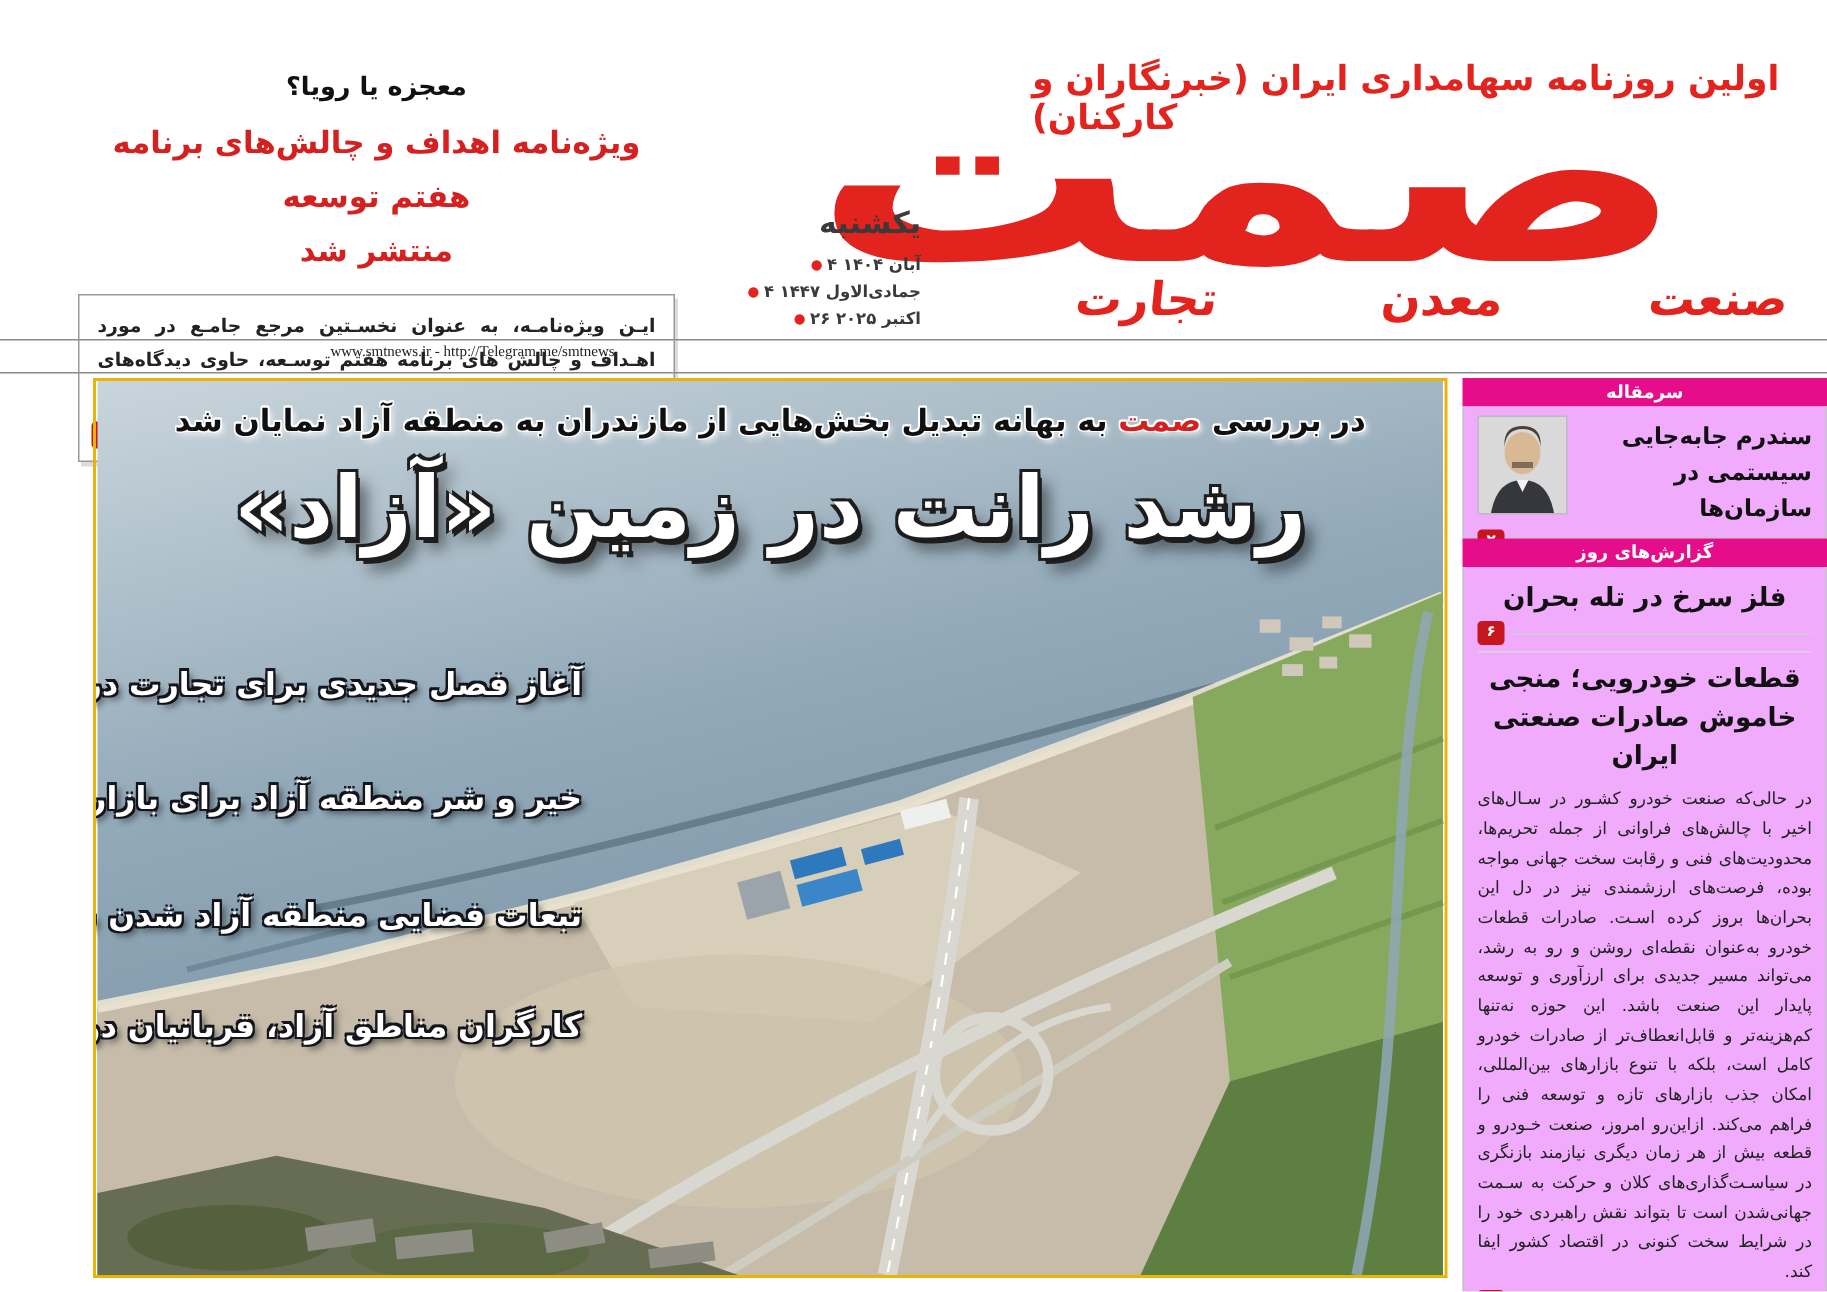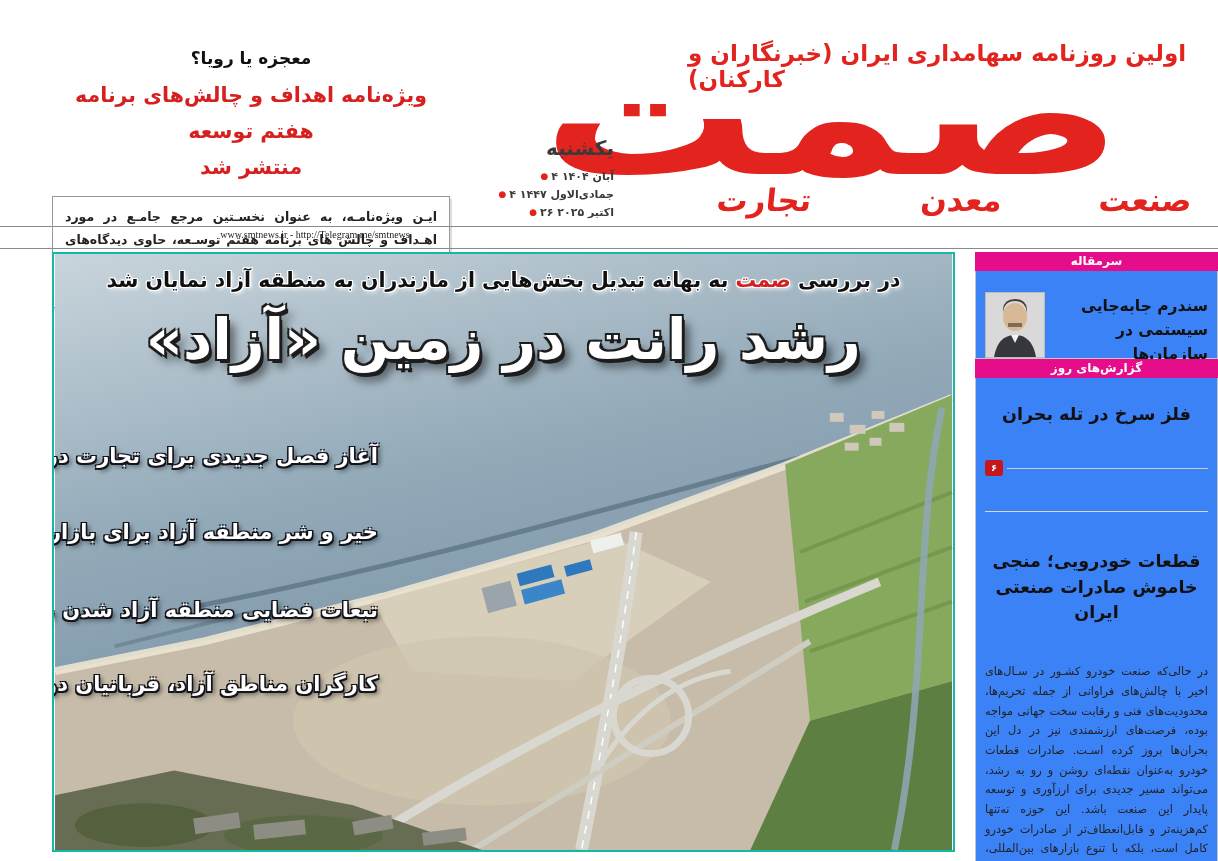--- a/index.html
+++ b/index.html
@@ -47,7 +47,7 @@
   .promo-badge{position:absolute;left:8px;bottom:8px;}
 
   
-  .photo{position:absolute;top:252px;left:52px;width:903px;height:600px;border:2px solid #14b8a6;
+  .photo{position:absolute;top:252px;left:62px;width:903px;height:600px;border:2px solid #eab308;
          box-sizing:border-box;overflow:hidden;}
   .photo svg{display:block;}
   .kicker{position:absolute;top:14px;left:0;width:100%;text-align:center;

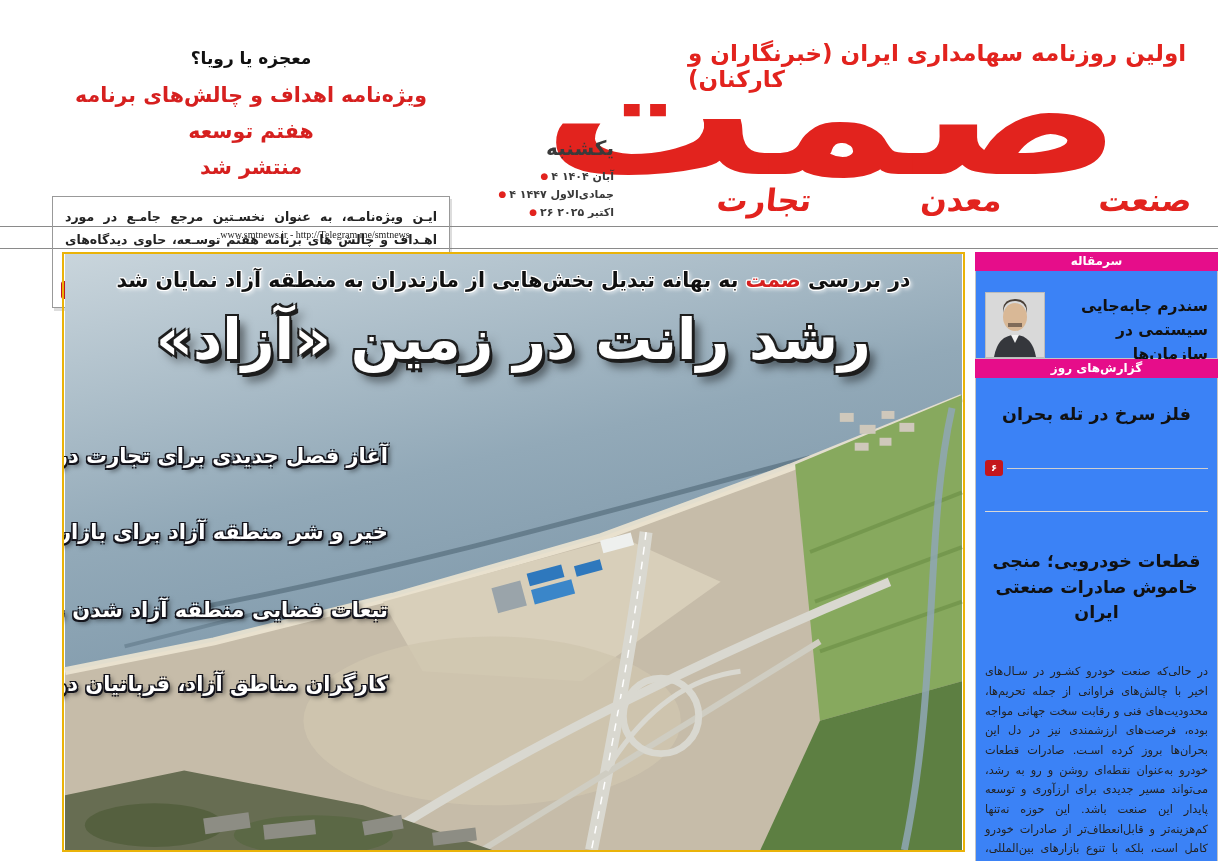--- a/index.html
+++ b/index.html
@@ -68,7 +68,7 @@
   .sidebar{position:absolute;top:252px;right:0;width:243px;height:600px;display:flex;flex-direction:column;}
   .secbar{height:19px;background:#e60d8a;color:#fff;font-size:12px;font-weight:bold;
           text-align:center;line-height:19px;flex:none;}
-  .sbox{border:1px solid #c4c4c4;border-top:none;background:#3b82f6;box-sizing:border-box;padding:21px 9px 4px;gap:31px;}
+  .sbox{border:1px solid #c4c4c4;border-top:none;background:#f0abfc;box-sizing:border-box;padding:6px 9px 4px;}
   .badge-row{display:flex;align-items:center;direction:ltr;margin-top:2px;}
   .badge-row .badge{height:16px;line-height:16px;min-width:14px;font-size:10px;flex:none;}
   .badge-row .rule{flex:1;border-top:1px solid #cfcfcf;margin-left:4px;}

